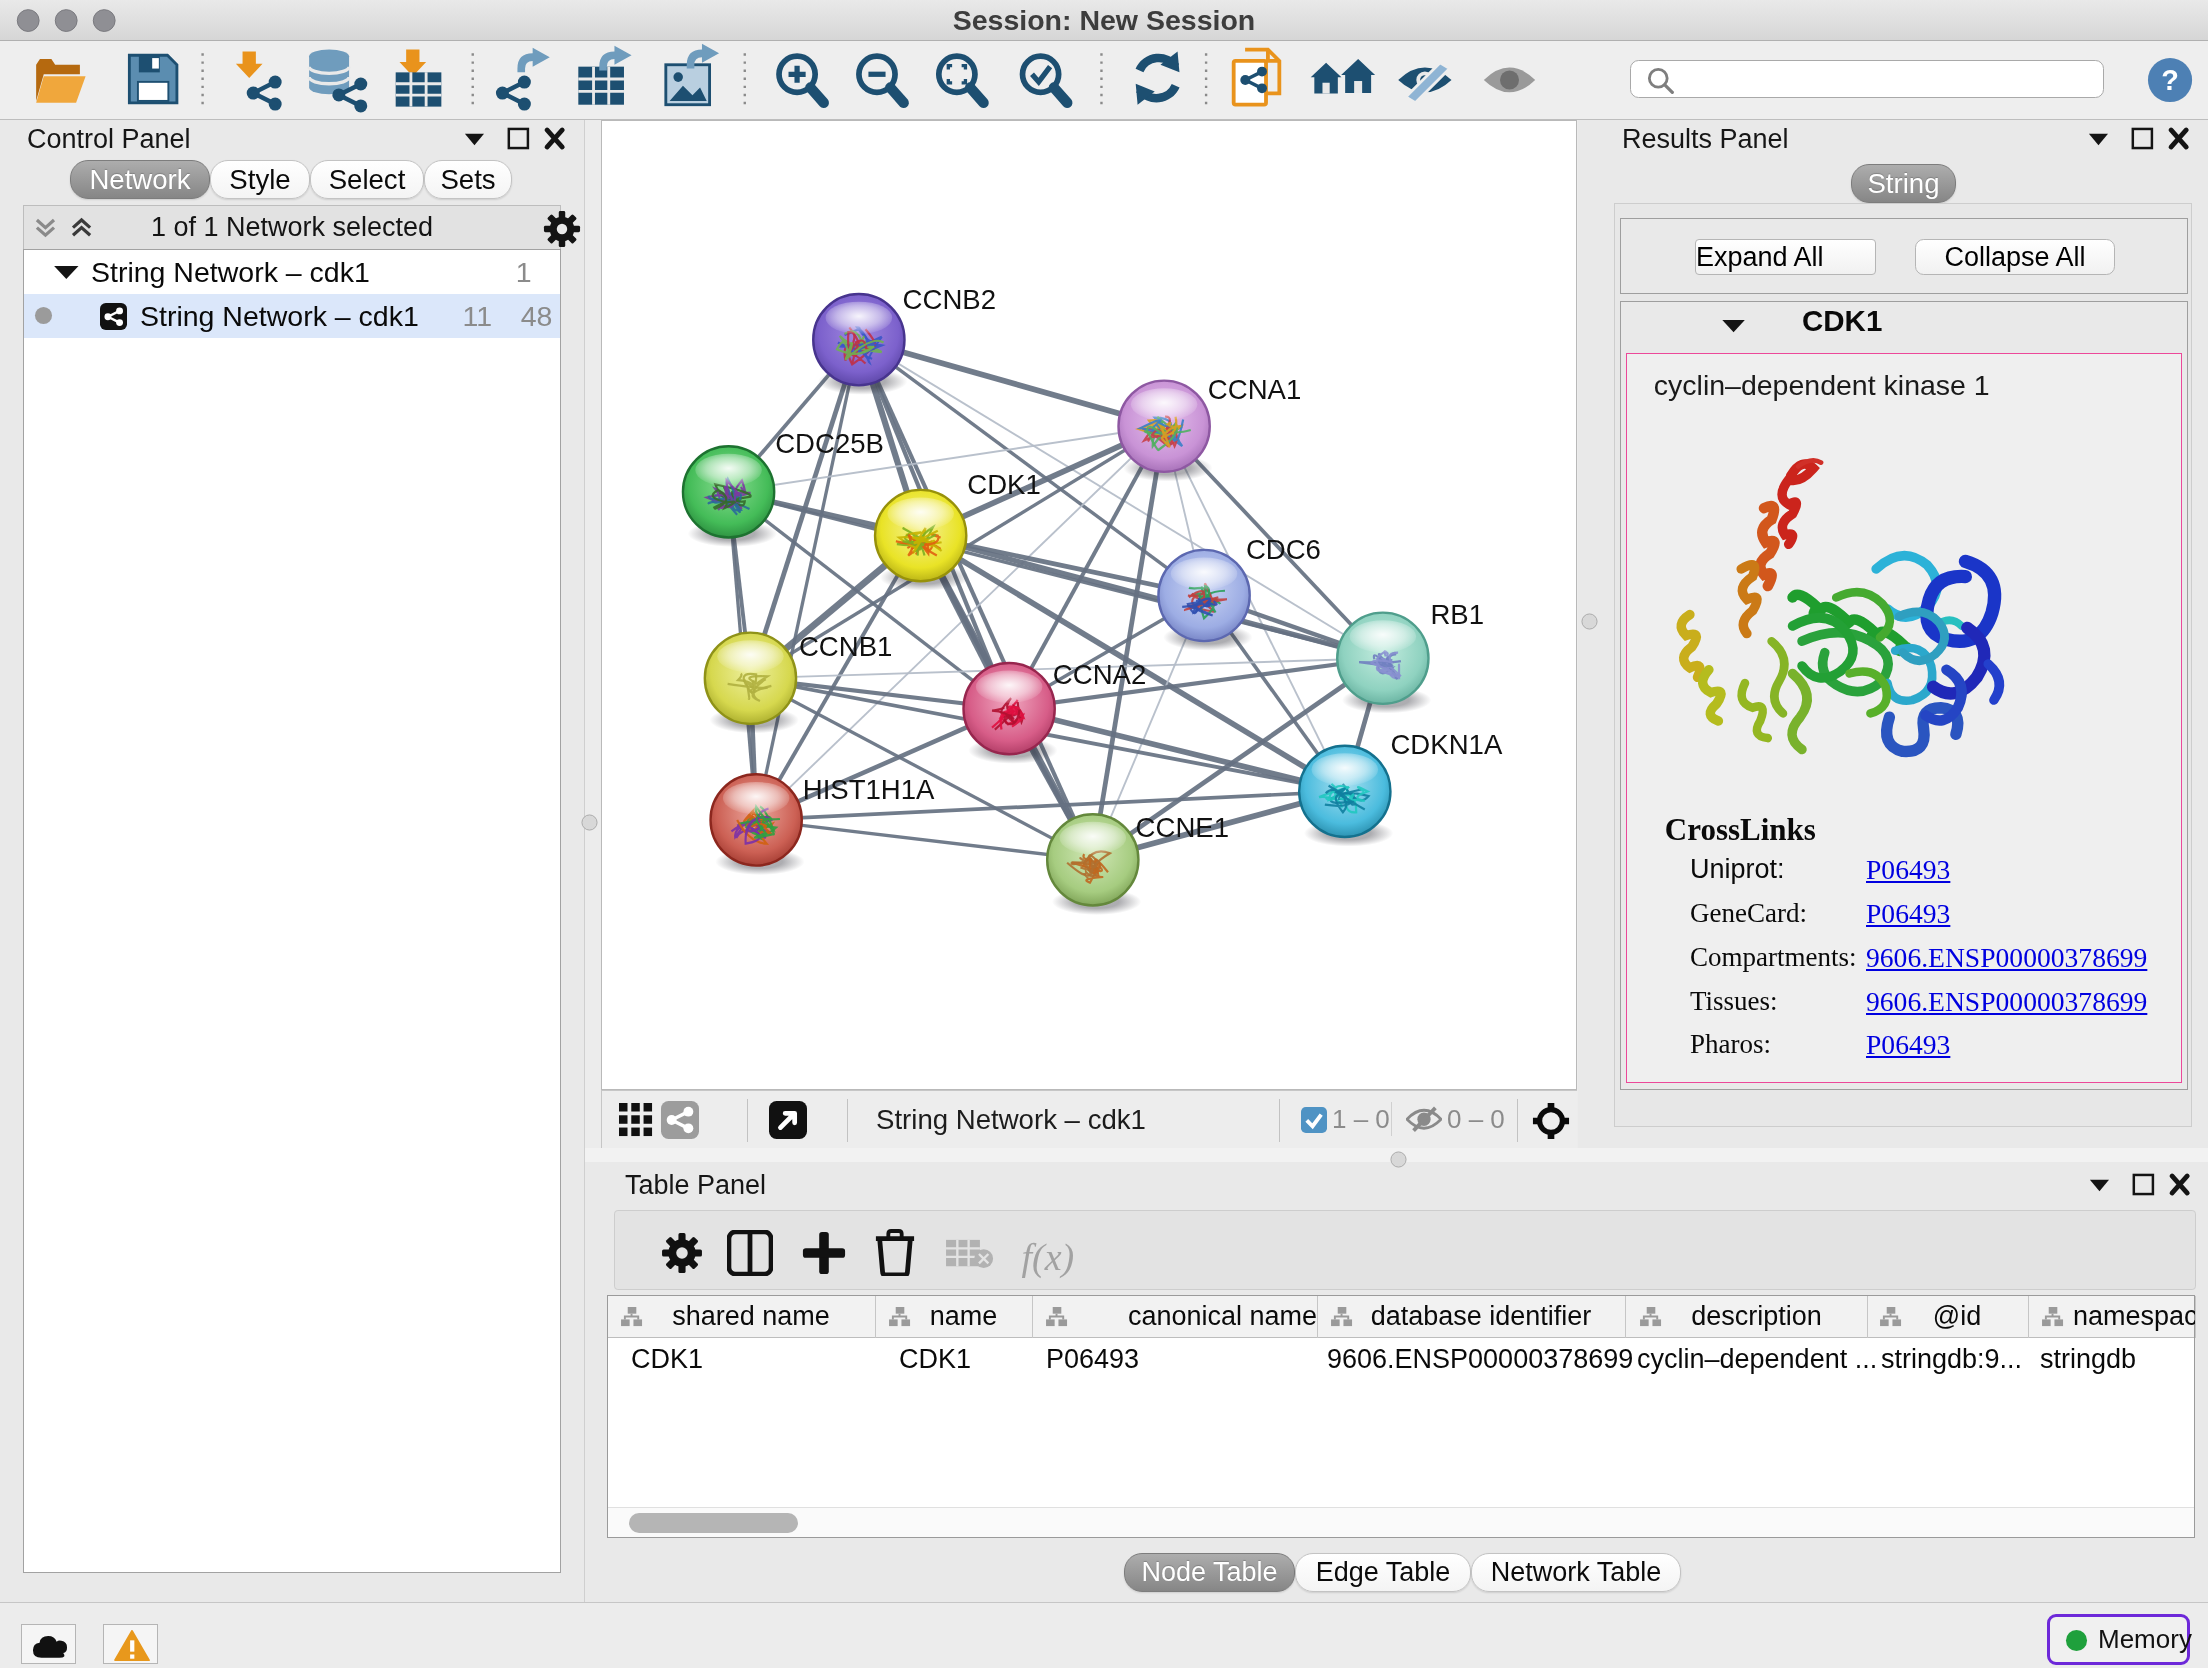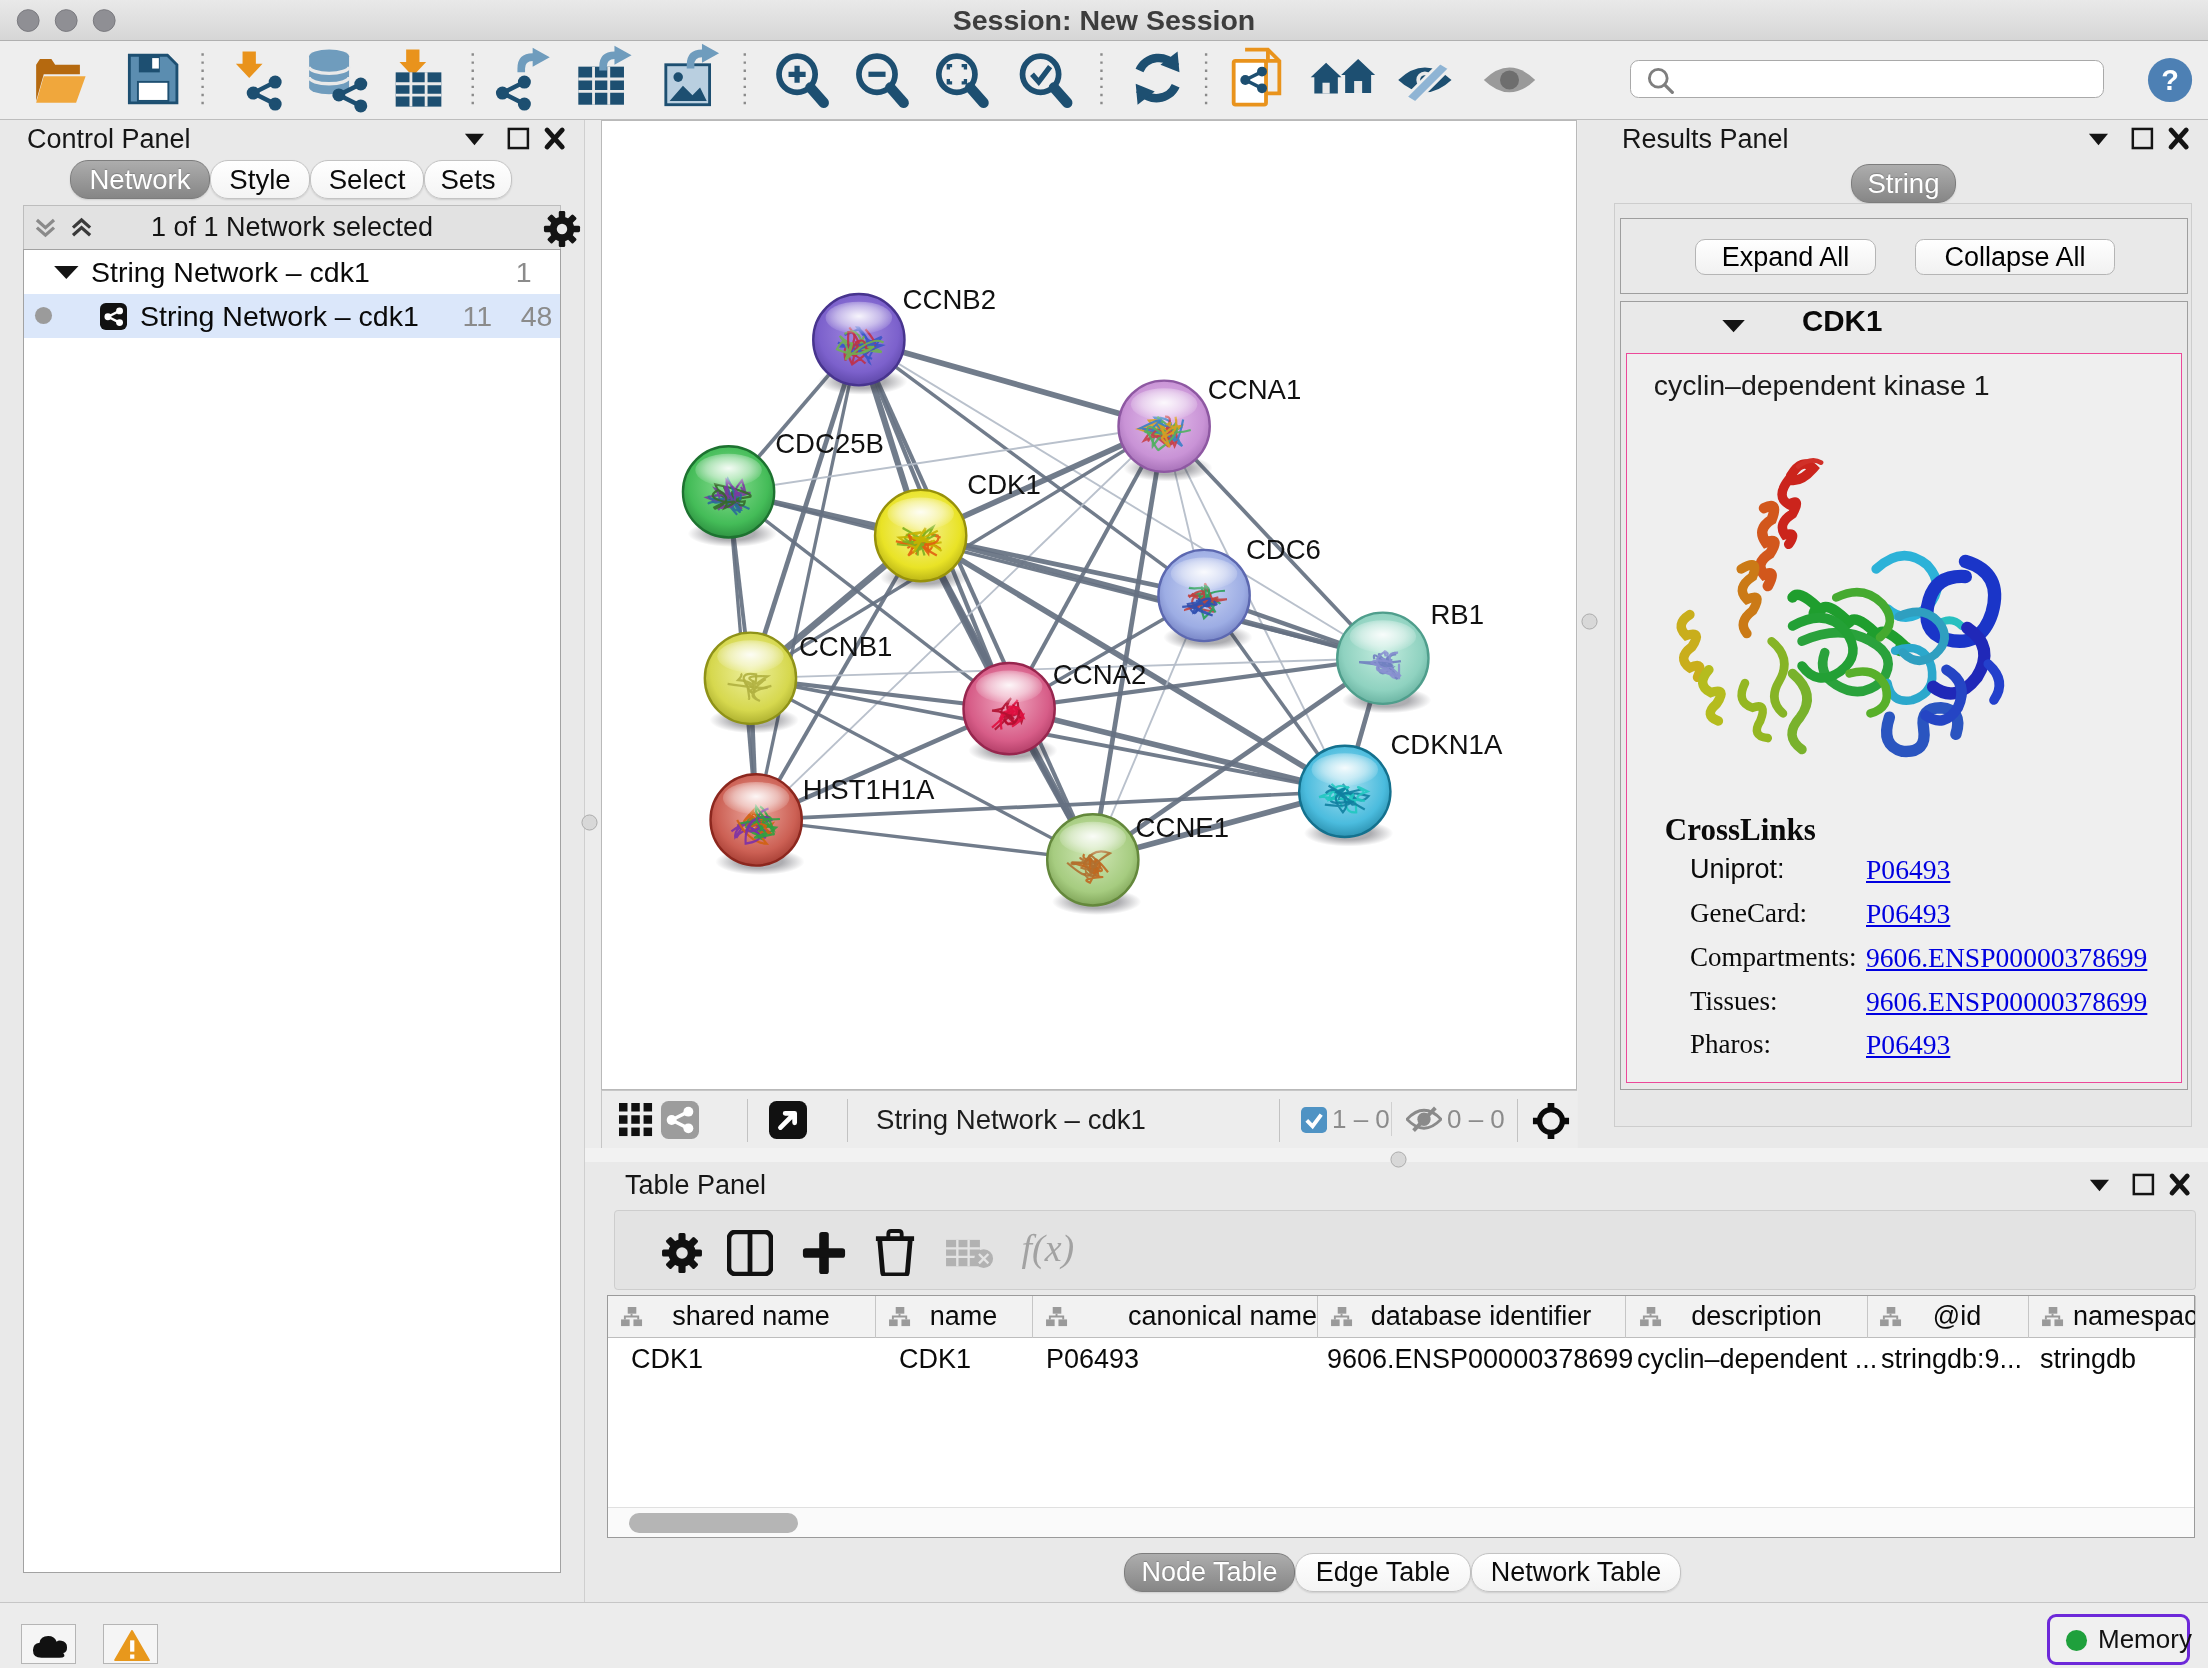--- a/index.html
+++ b/index.html
@@ -540,7 +540,7 @@
 <div class="abs" style="left:36px;top:83px;width:578px;height:924px;background:#e7e7e7;border:1px solid #cdcdcd"></div>
 <div class="abs" style="left:42px;top:98px;width:568px;height:76px;background:#e9e9e9;border:1px solid #9e9e9e">
 <div class="abs" style="left:74px;top:20px;width:181px;height:36px;background:linear-gradient(#fff,#f1f1f1);
-border:1px solid #b5b5b5;border-radius:10px;text-align:center;font-size:27px;line-height:34px">Expand All</div>
+border:1px solid #b5b5b5;border-radius:4px;text-align:left;font-size:27px;line-height:34px">Expand All</div>
 <div class="abs" style="left:294px;top:20px;width:200px;height:36px;background:linear-gradient(#fff,#f1f1f1);
 border:1px solid #b5b5b5;border-radius:8.6px;text-align:center;font-size:27px;line-height:34px">Collapse All</div>
 </div>

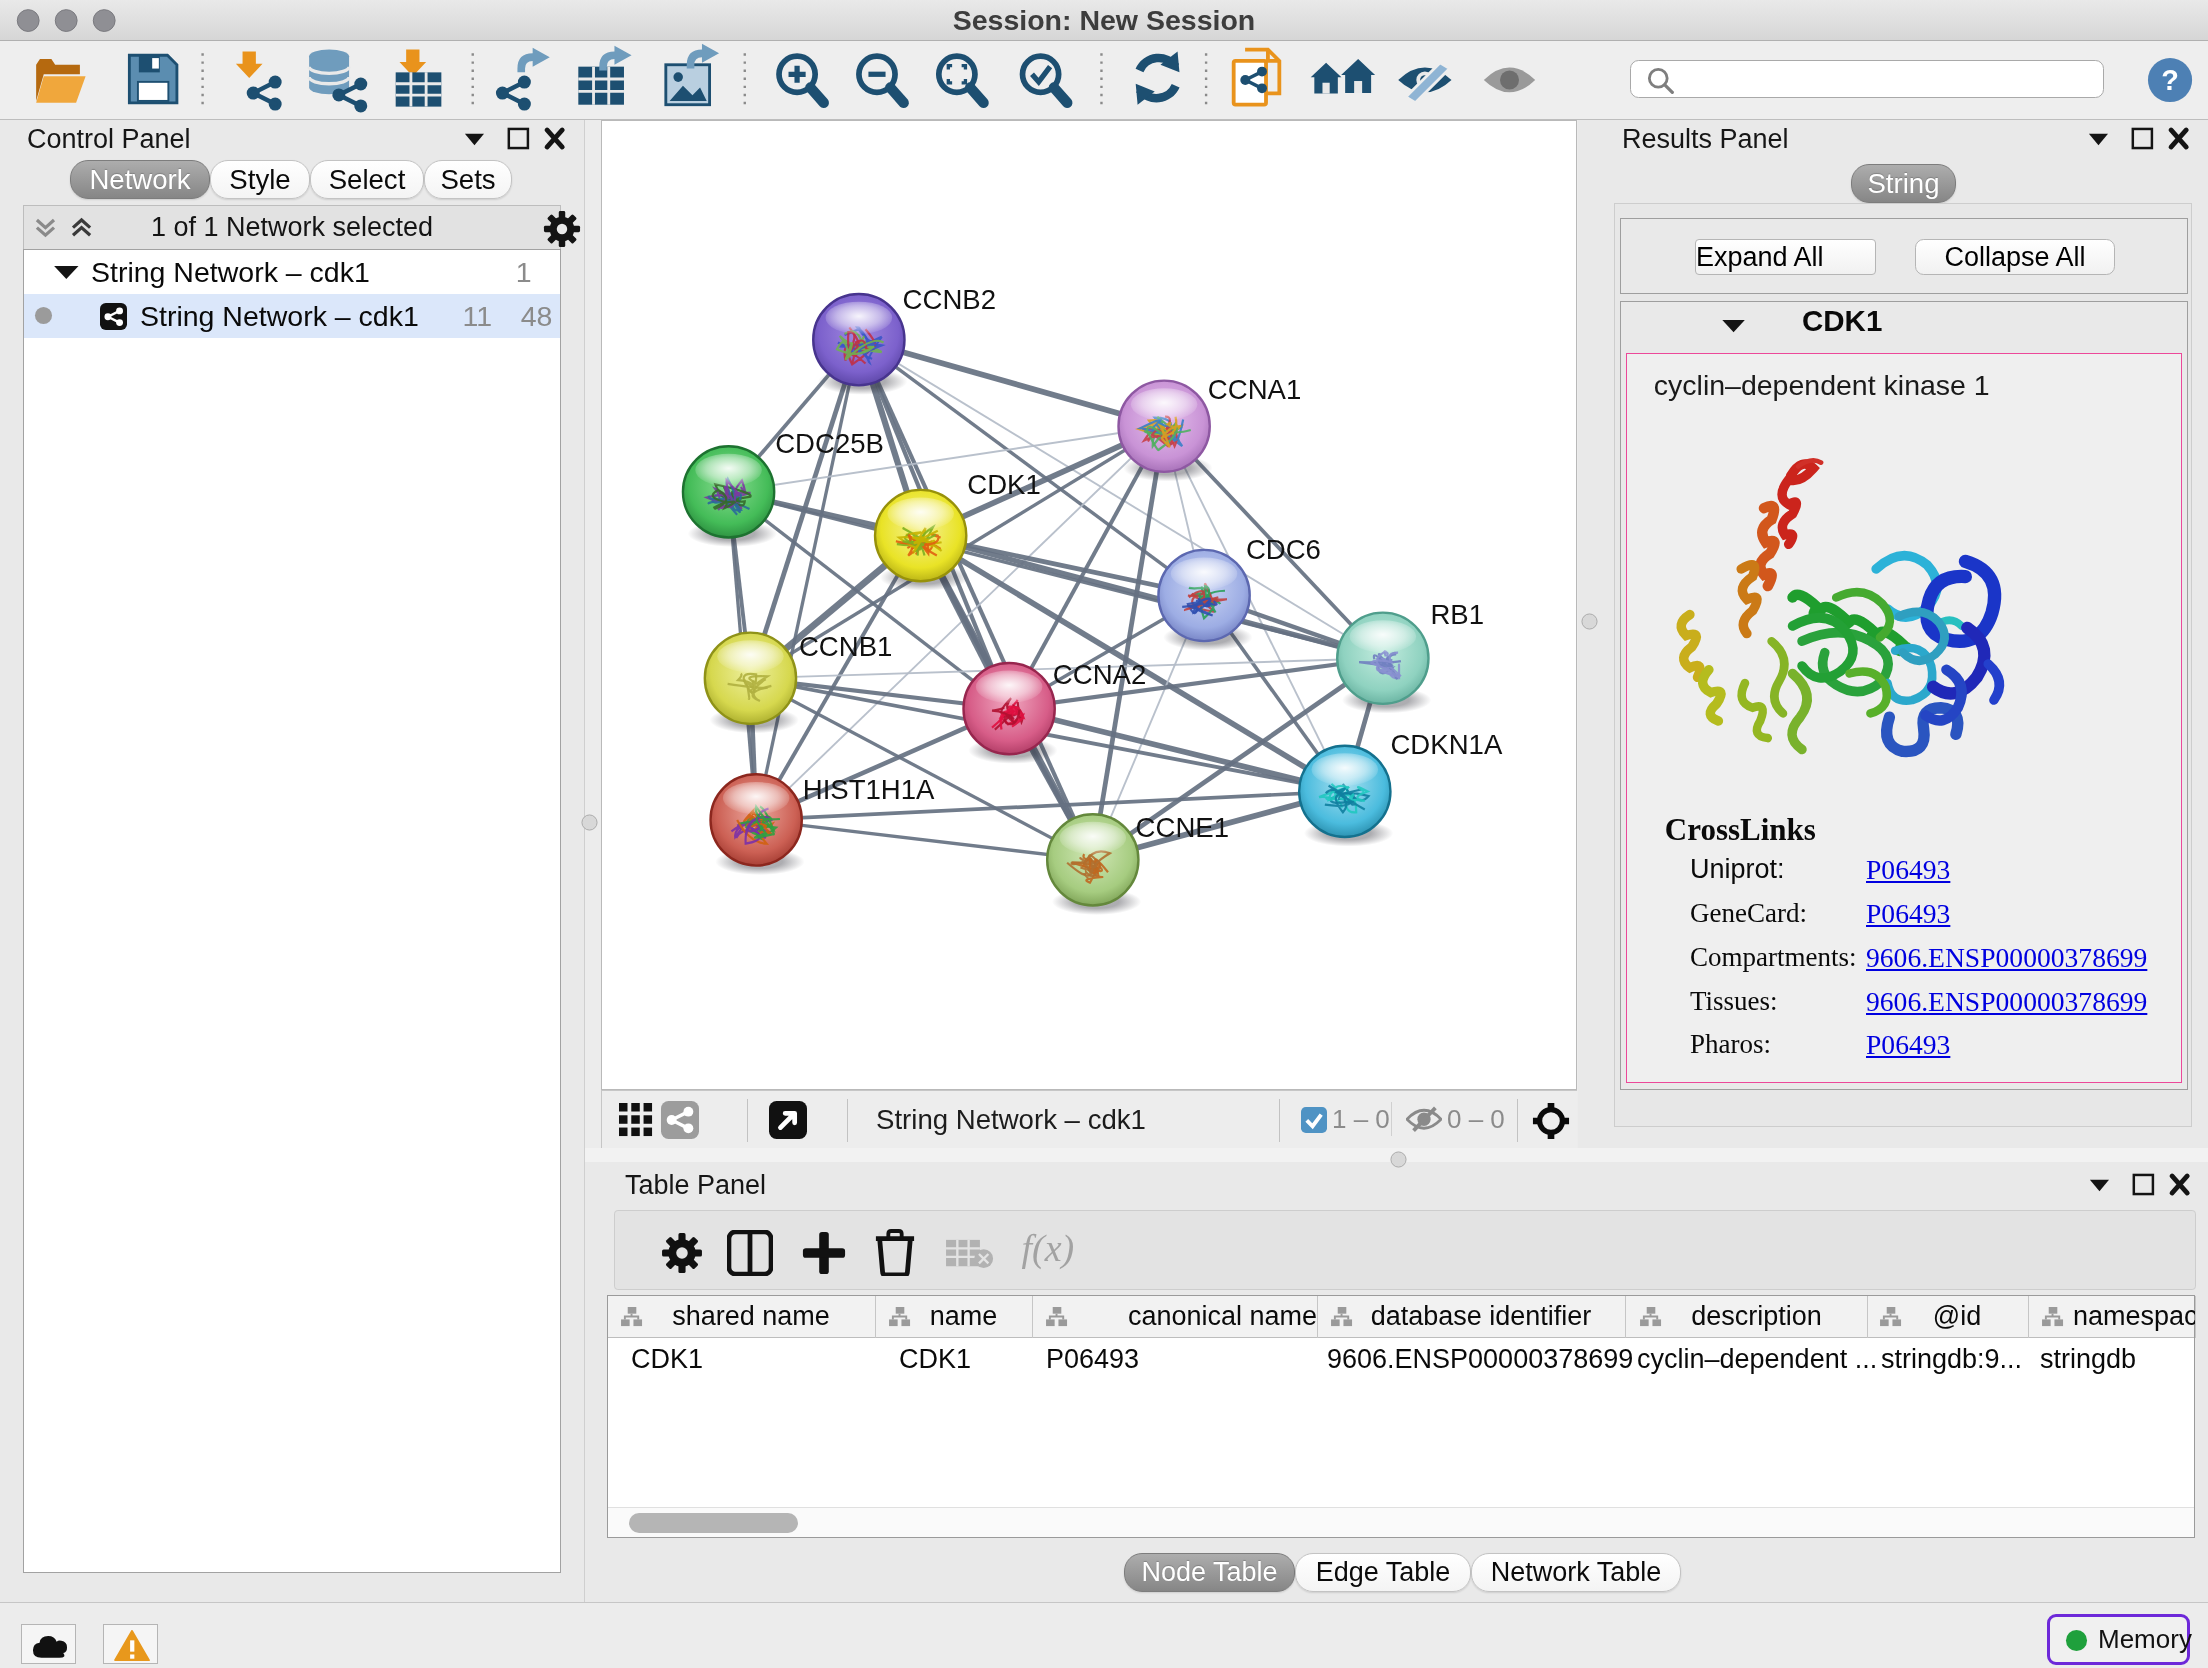--- a/index.html
+++ b/index.html
@@ -632,7 +632,7 @@
 <circle cx="40" cy="22" r="10" fill="#b2b2b2"></circle>
         <path d="M35 17 L45 27 M45 17 L35 27" stroke="#e3e3e3" stroke-width="2.5"></path>
       </svg>
-<div class="abs" style="left:407px;top:15px;font-family:'Liberation Serif',serif;font-style:italic;
+<div class="abs" style="left:407px;top:24px;font-family:'Liberation Serif',serif;font-style:italic;
 font-size:38px;color:#a2a2a2">f(x)</div>
 </div>
 <div class="abs" style="left:22px;top:133px;width:1588px;height:243px;background:#fff;border:1px solid #9a9a9a">

